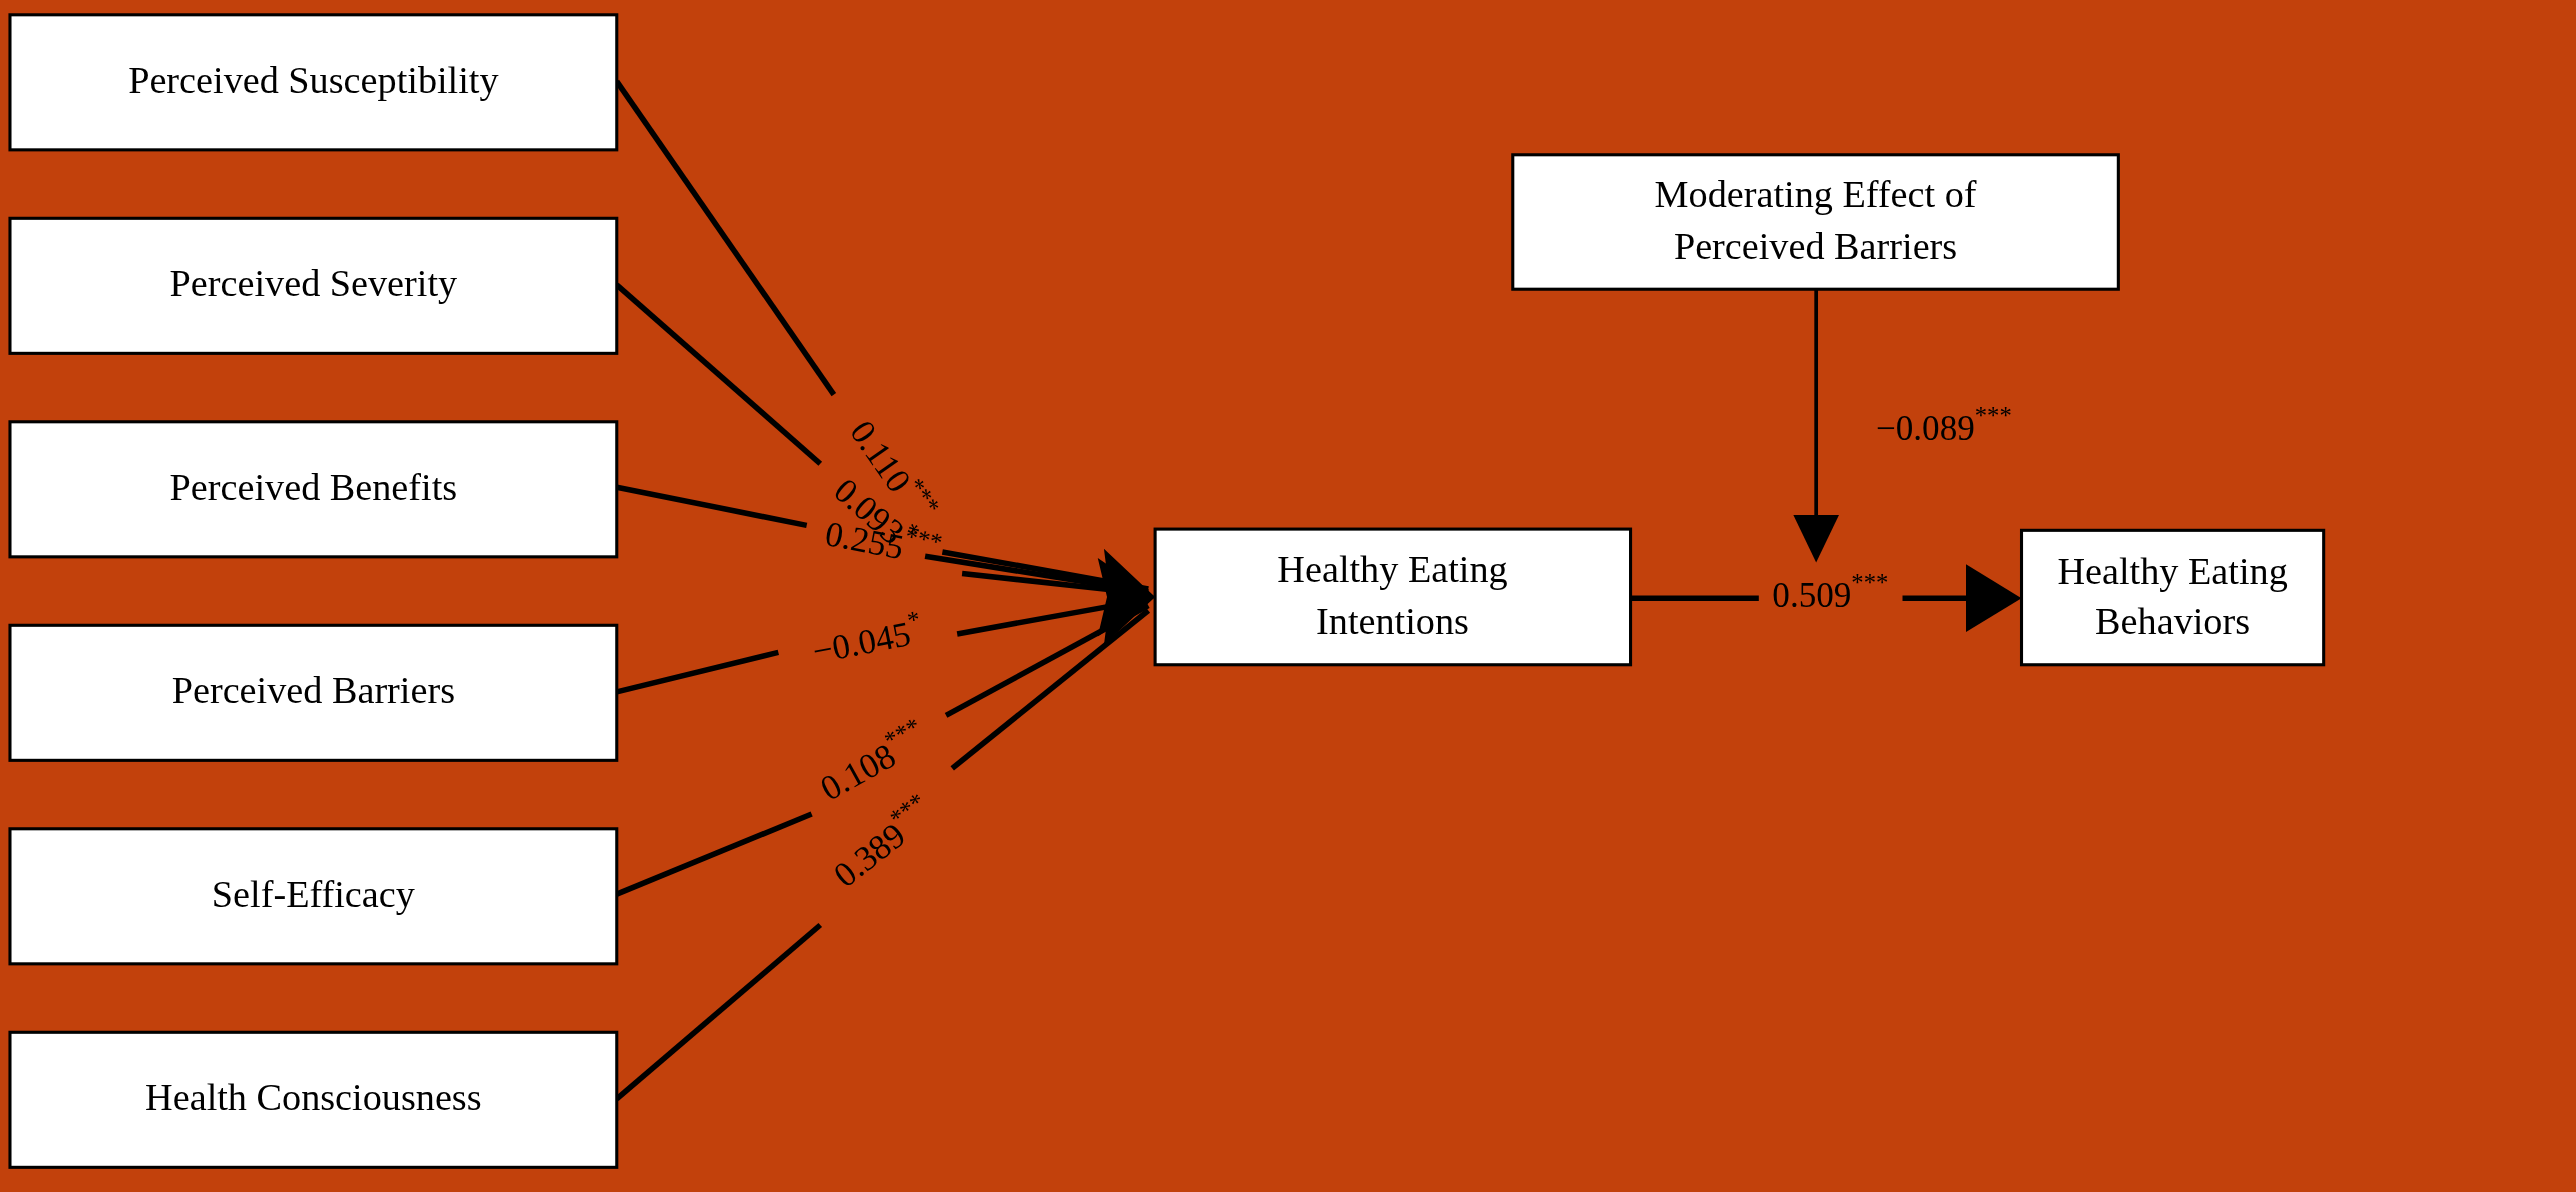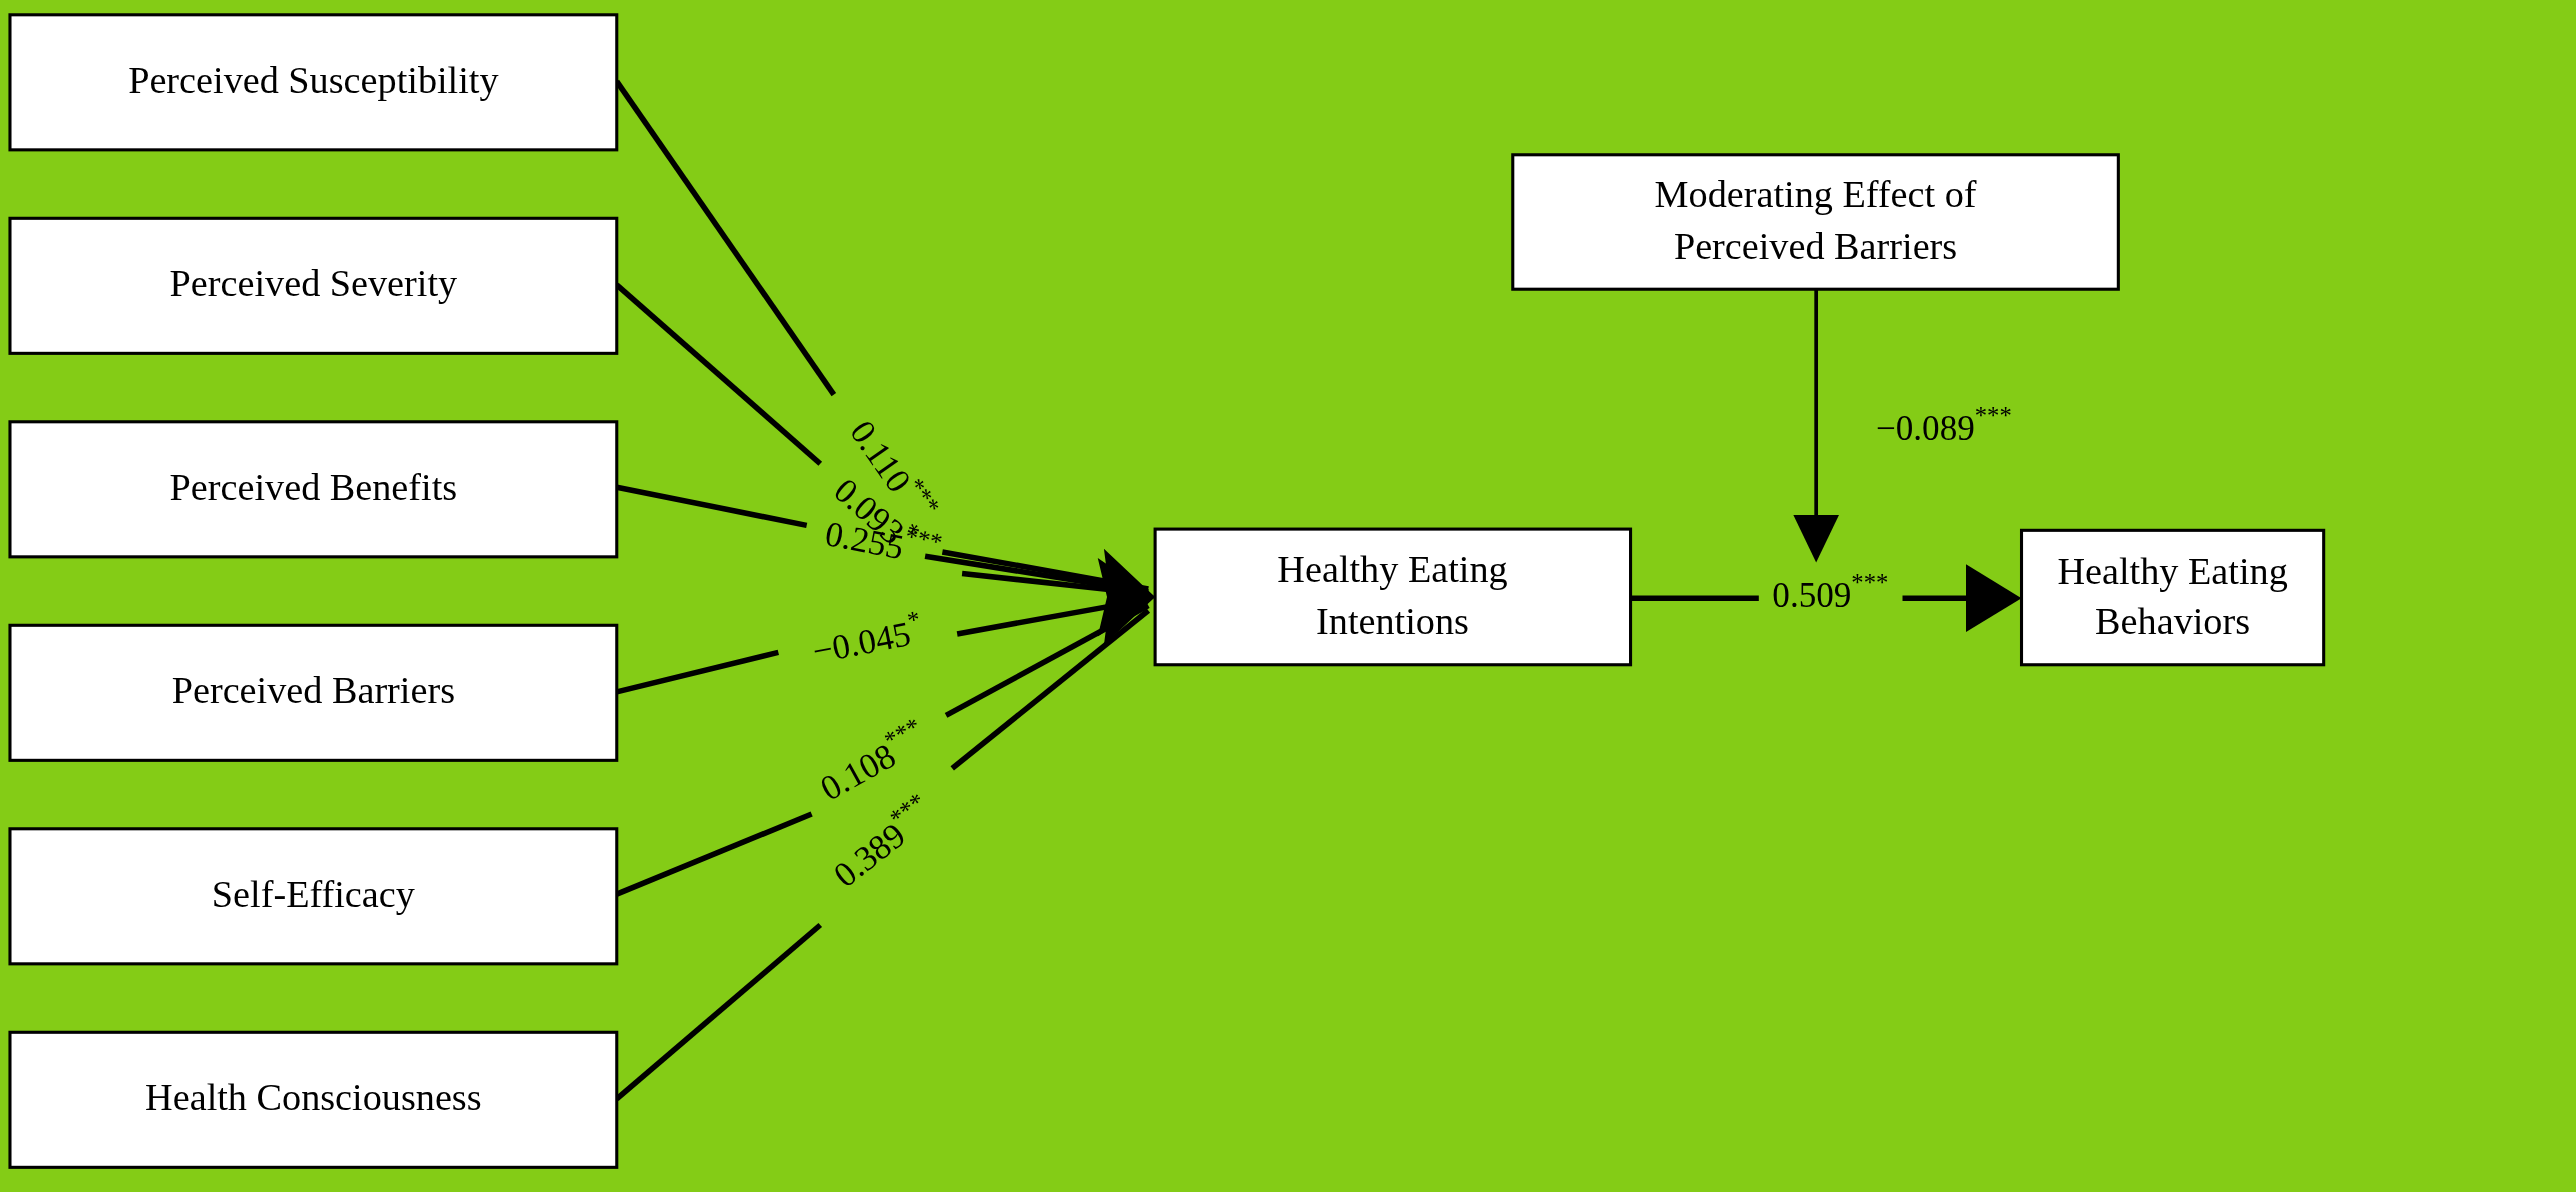--- a/index.html
+++ b/index.html
@@ -18,7 +18,7 @@
     position: relative;
     width: 2576px;
     height: 1192px;
-    background: #84cc16;
+    background: #c2410c;
   }
   svg.canvas {
     position: absolute;

